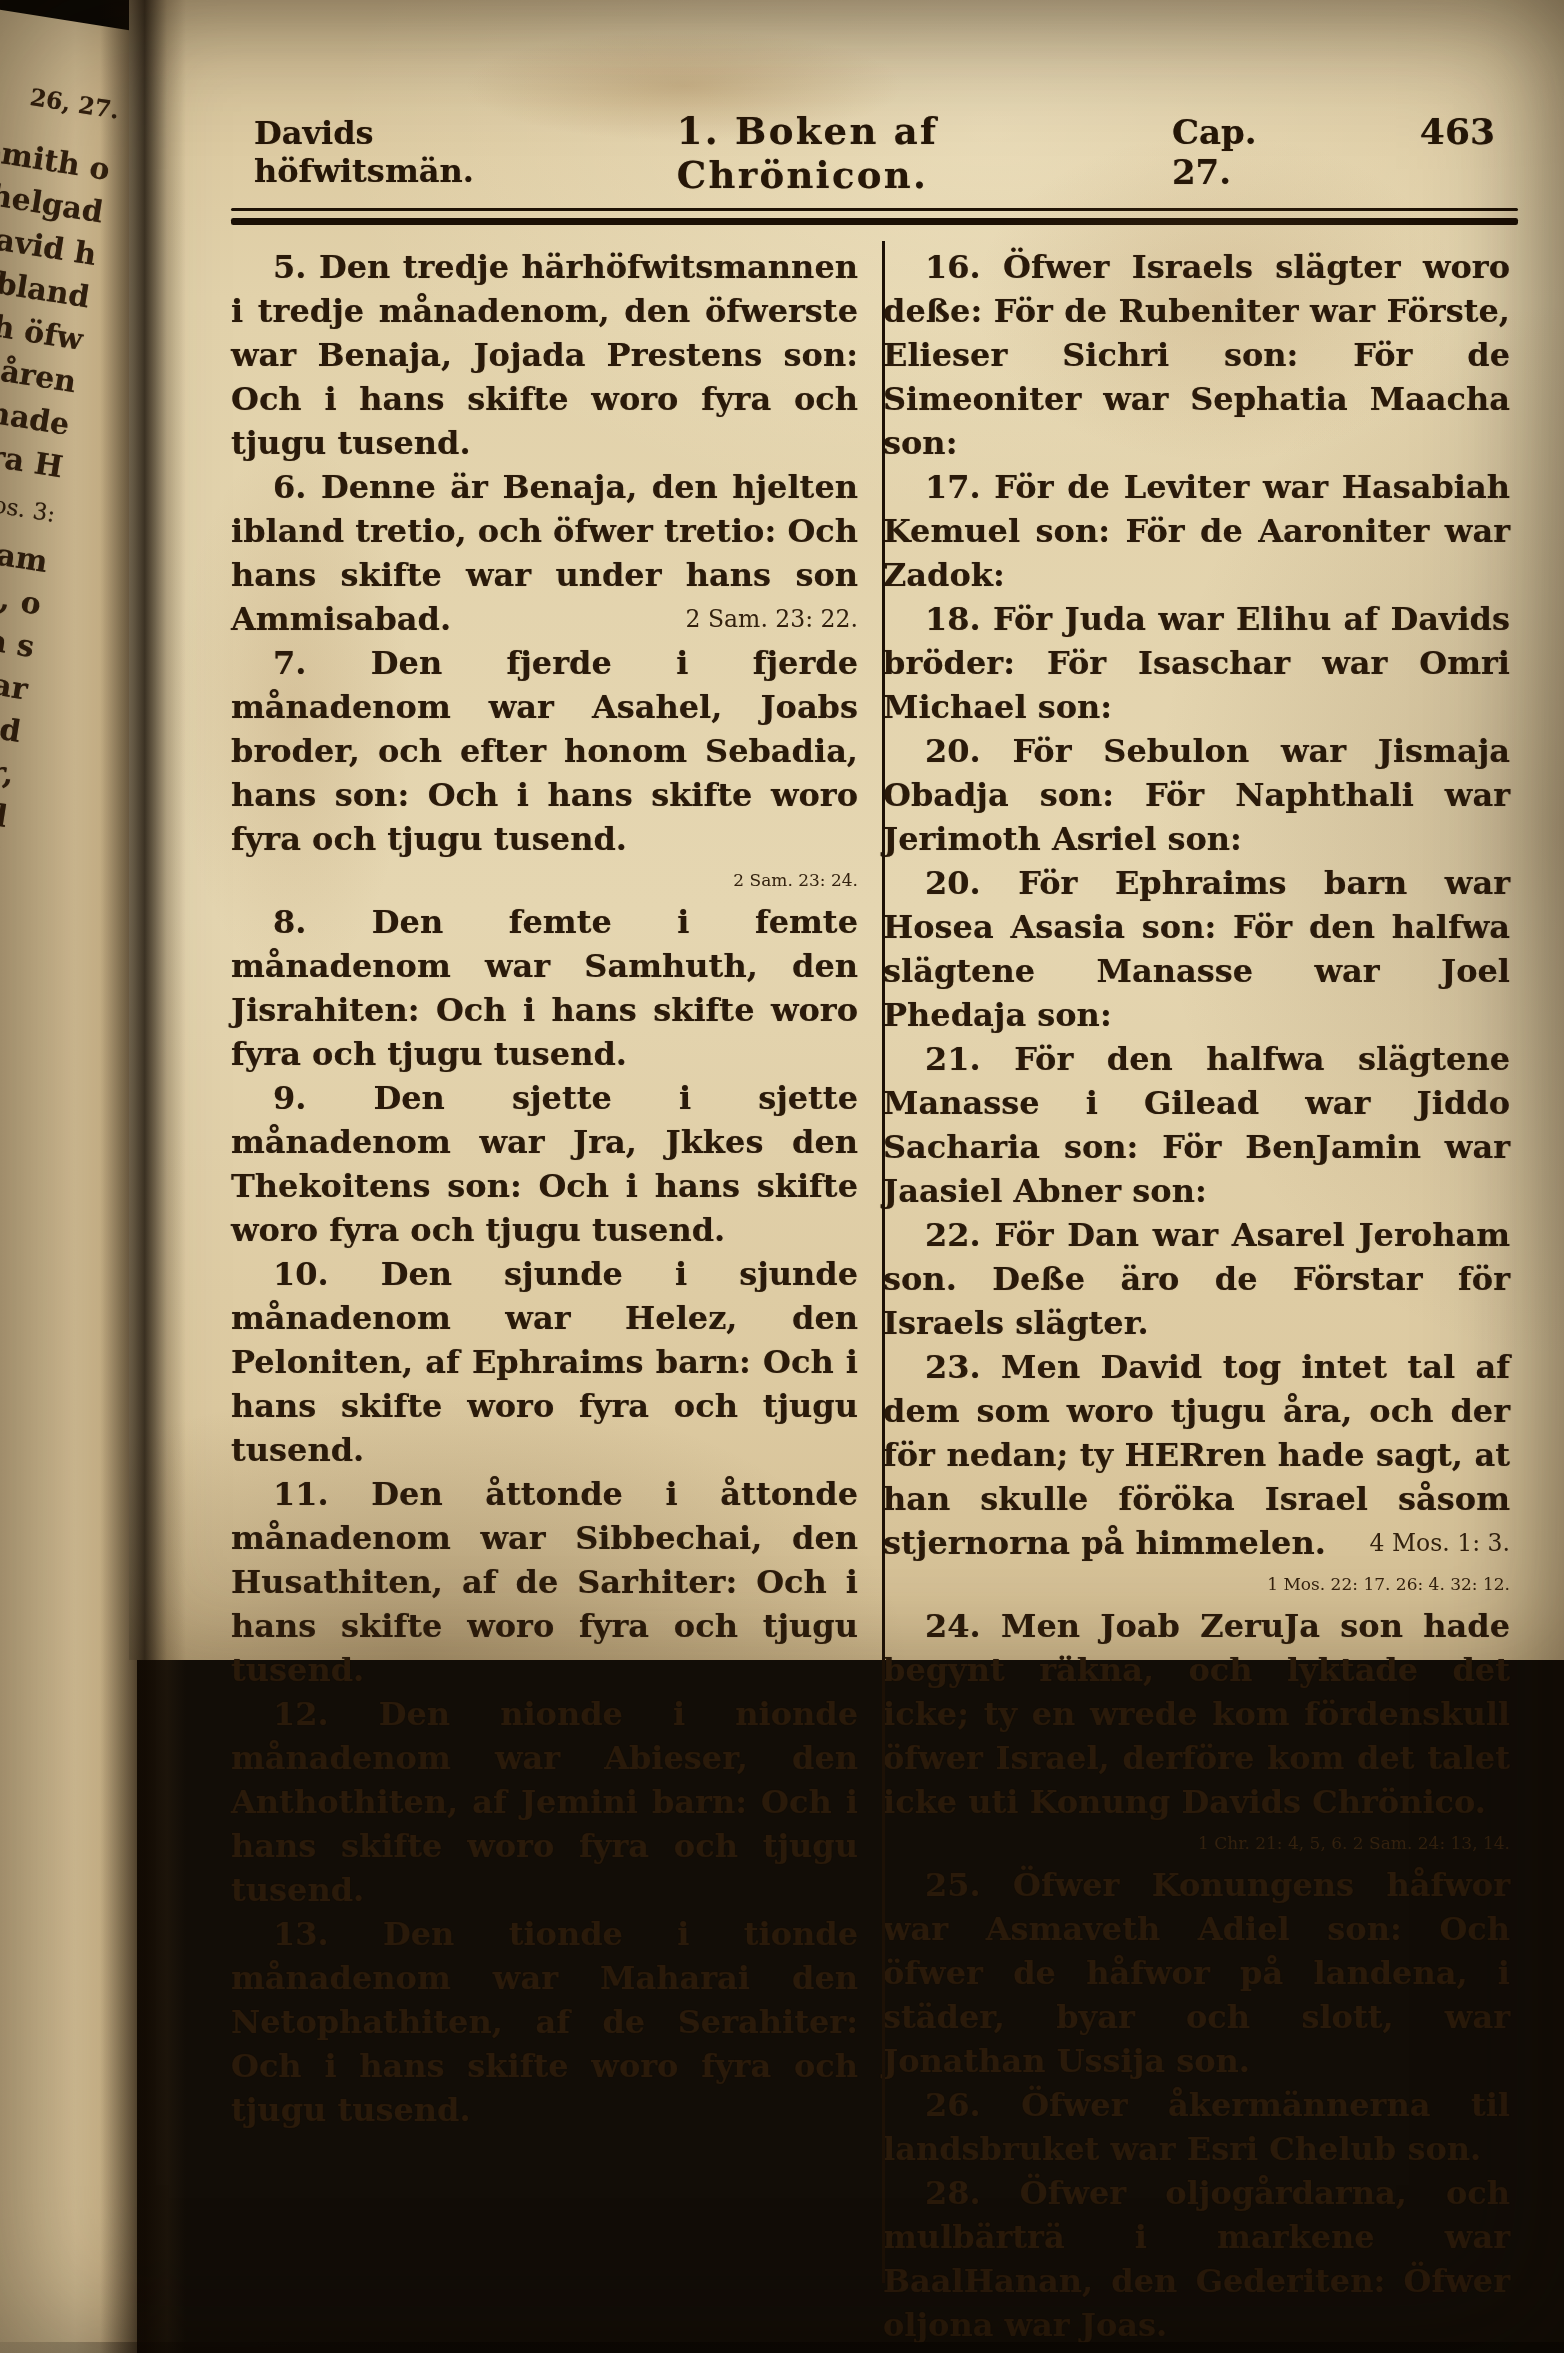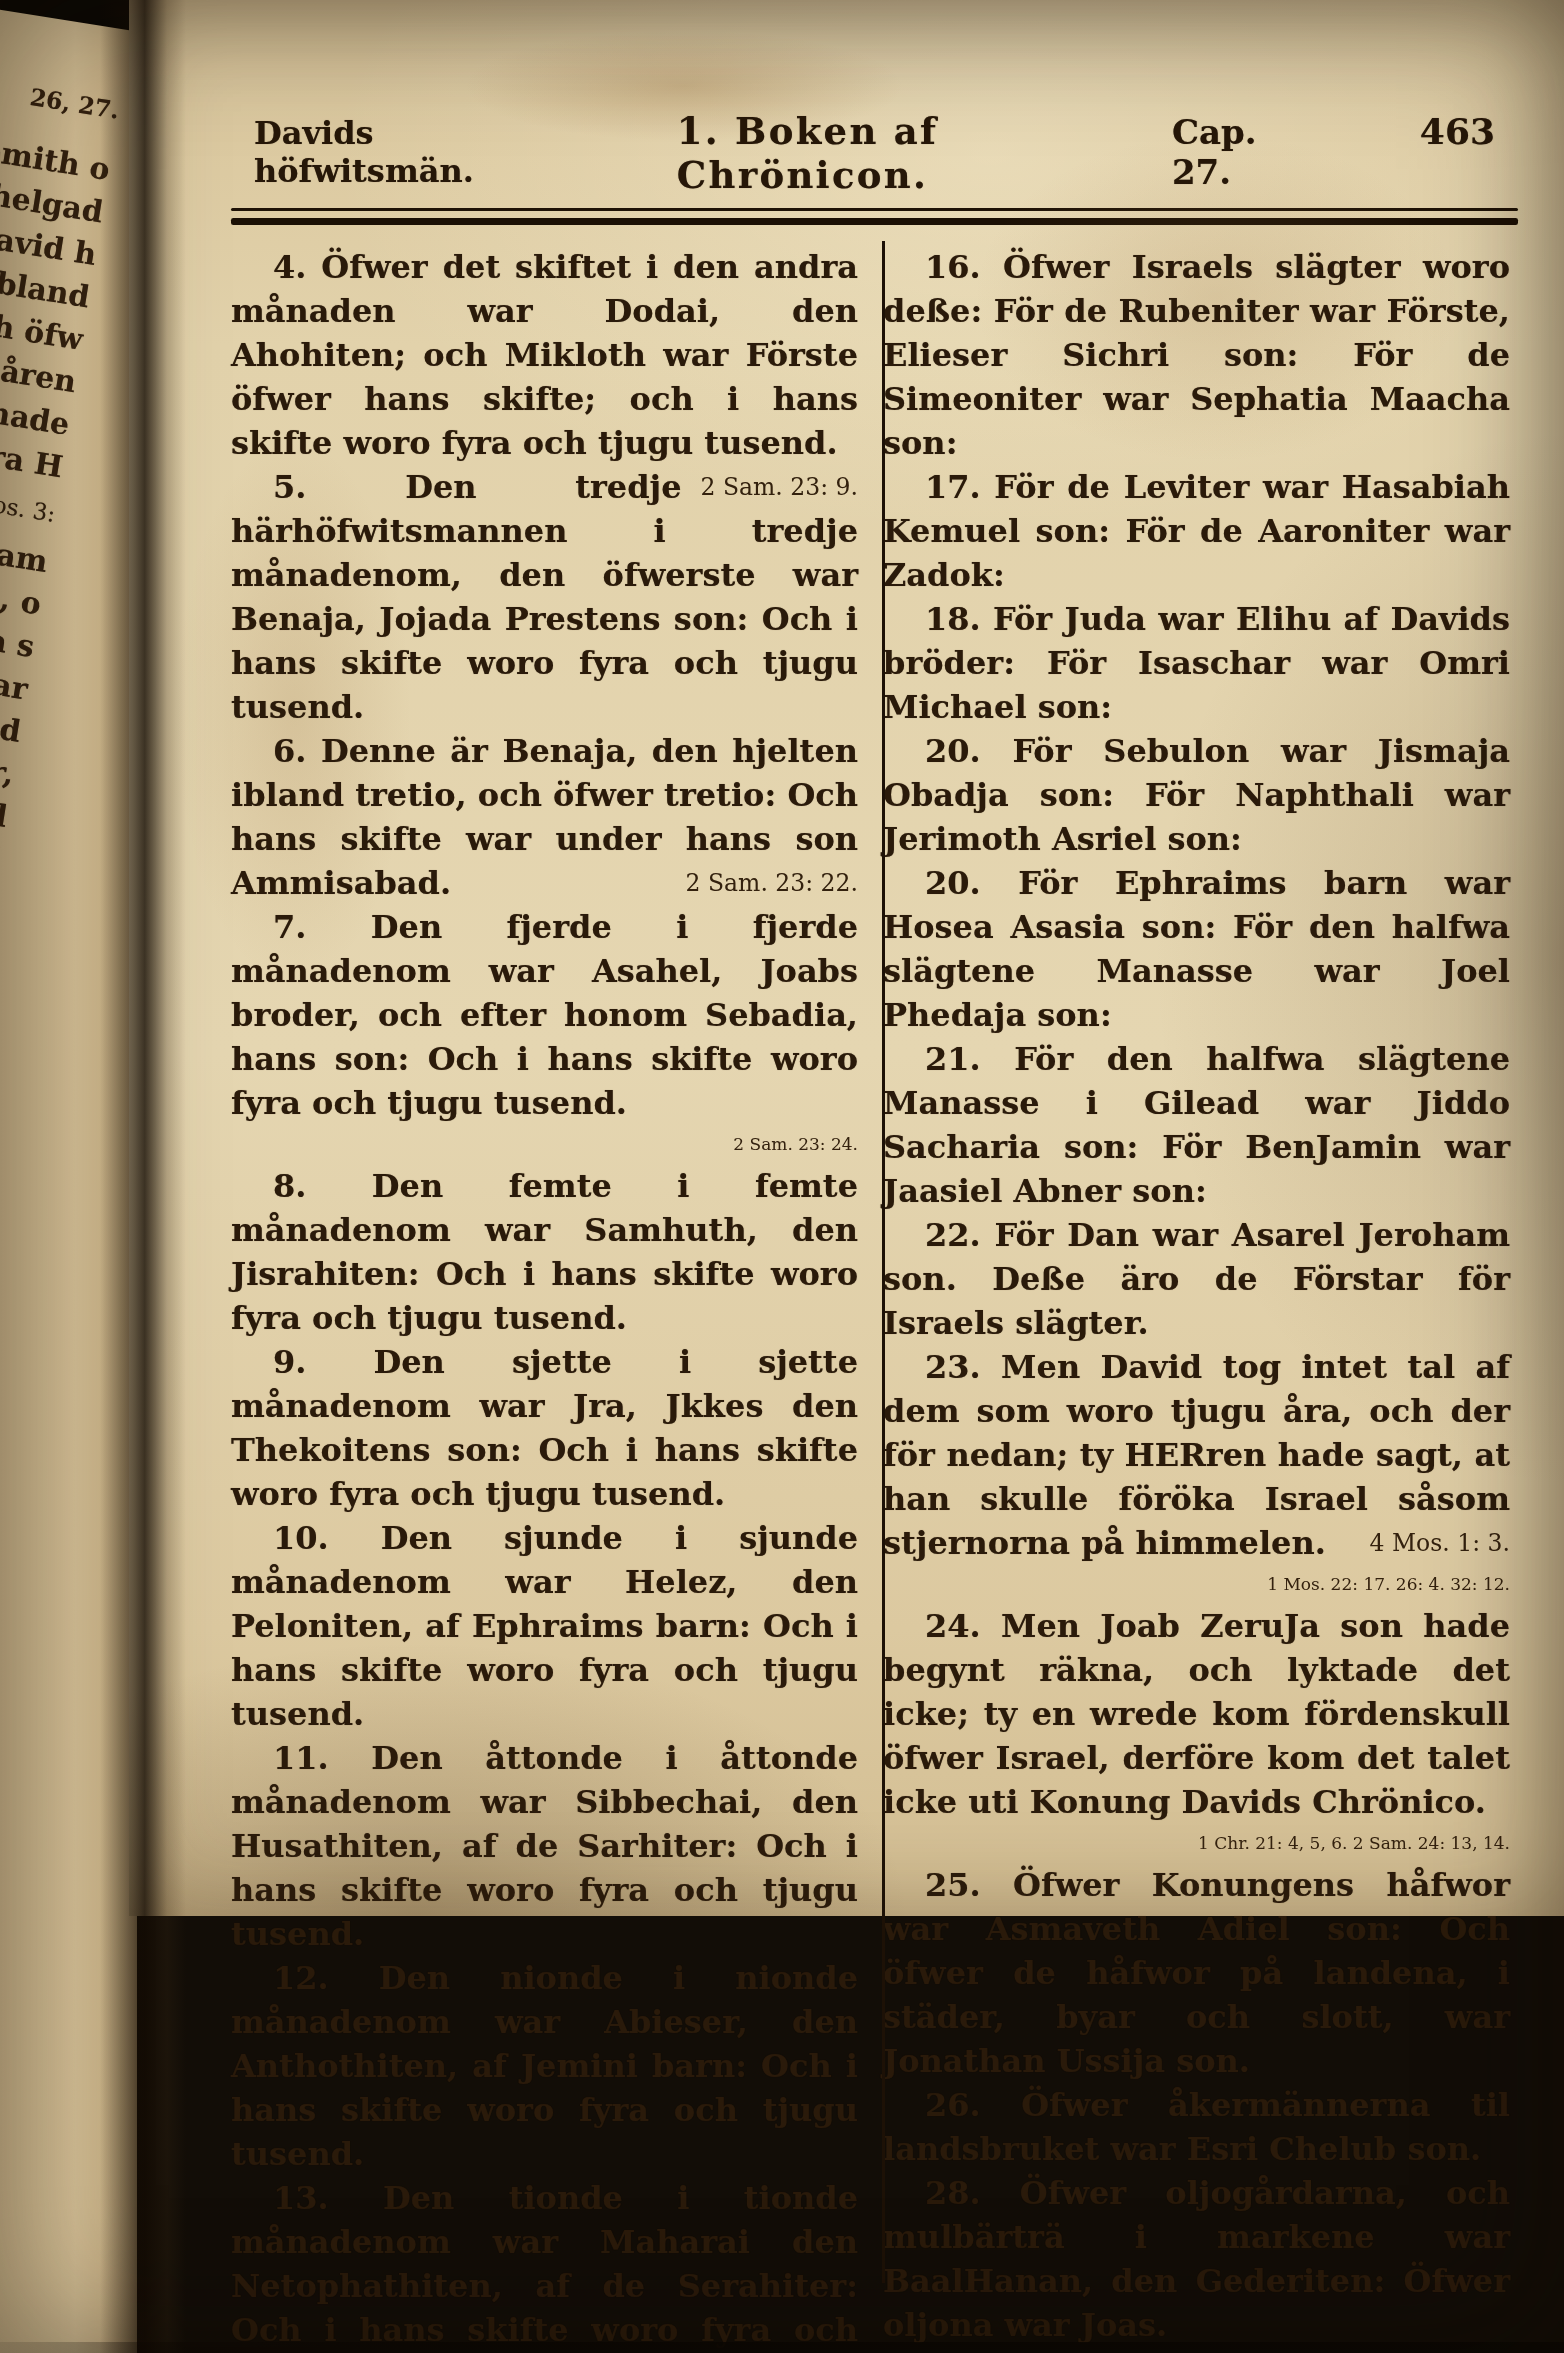--- a/index.html
+++ b/index.html
@@ -22,7 +22,7 @@
                       rgba(20,12,4,.78) 52%,rgba(59,42,20,.25) 78%,rgba(59,42,20,0) 100%);}
 
   
-  .main-page{position:absolute;left:129px;top:0;width:1436px;height:1916px;z-index:2;
+  .main-page{position:absolute;left:129px;top:0;width:1436px;height:1660px;z-index:2;
      background:
        radial-gradient(939px 548px at 60% 8%, rgba(255,248,222,.35), rgba(255,248,222,0) 70%),
        radial-gradient(704px 391px at 20% 100%, rgba(74,52,25,.28), rgba(74,52,25,0) 70%),

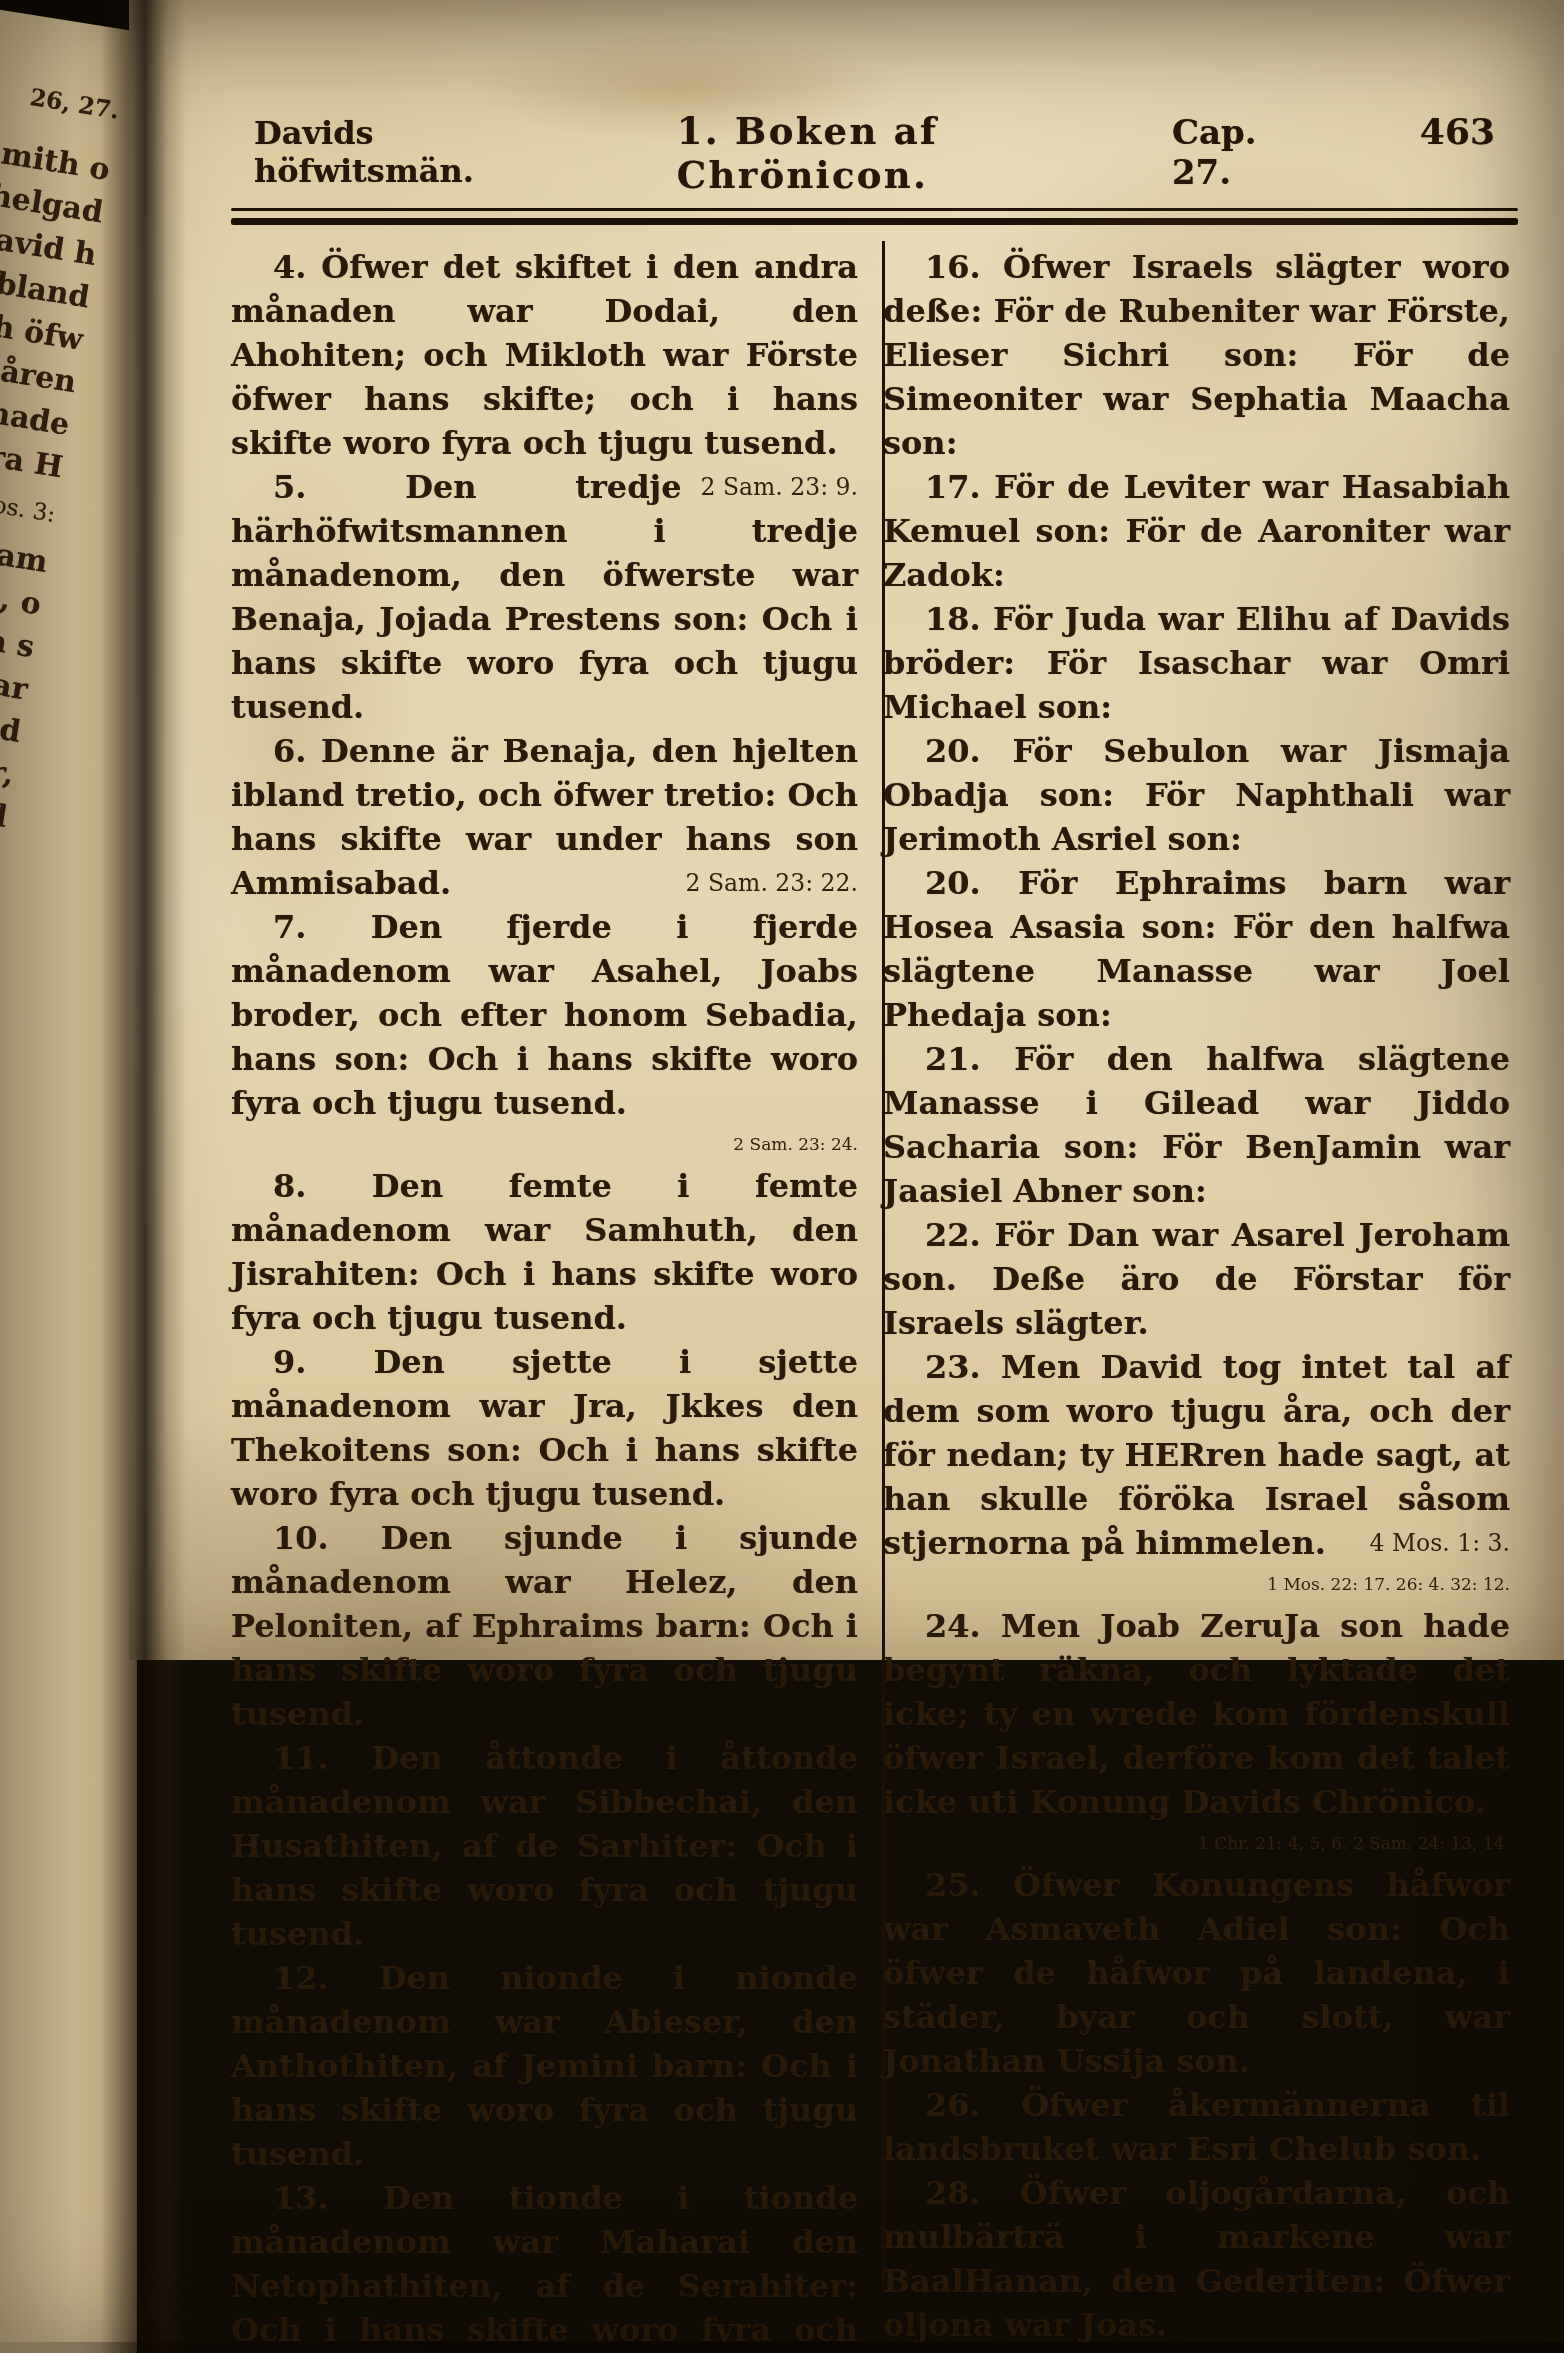--- a/index.html
+++ b/index.html
@@ -116,7 +116,6 @@
 
     <div class="cols">
       <div class="col" id="col-left">
-          <p class="para">4. Öfwer det skiftet i den andra månaden war Dodai, den Ahohiten; och Mikloth war Förste öfwer hans skifte; och i hans skifte woro fyra och tjugu tusend.<span class="ref-inline">2 Sam. 23: 9.</span></p>
           <p class="para">5. Den tredje härhöfwitsmannen i tredje månadenom, den öfwerste war Benaja, Jojada Prestens son: Och i hans skifte woro fyra och tjugu tusend.</p>
           <p class="para">6. Denne är Benaja, den hjelten ibland tretio, och öfwer tretio: Och hans skifte war under hans son Ammisabad.<span class="ref-inline">2 Sam. 23: 22.</span></p>
           <p class="para">7. Den fjerde i fjerde månadenom war Asahel, Joabs broder, och efter honom Sebadia, hans son: Och i hans skifte woro fyra och tjugu tusend.</p>

